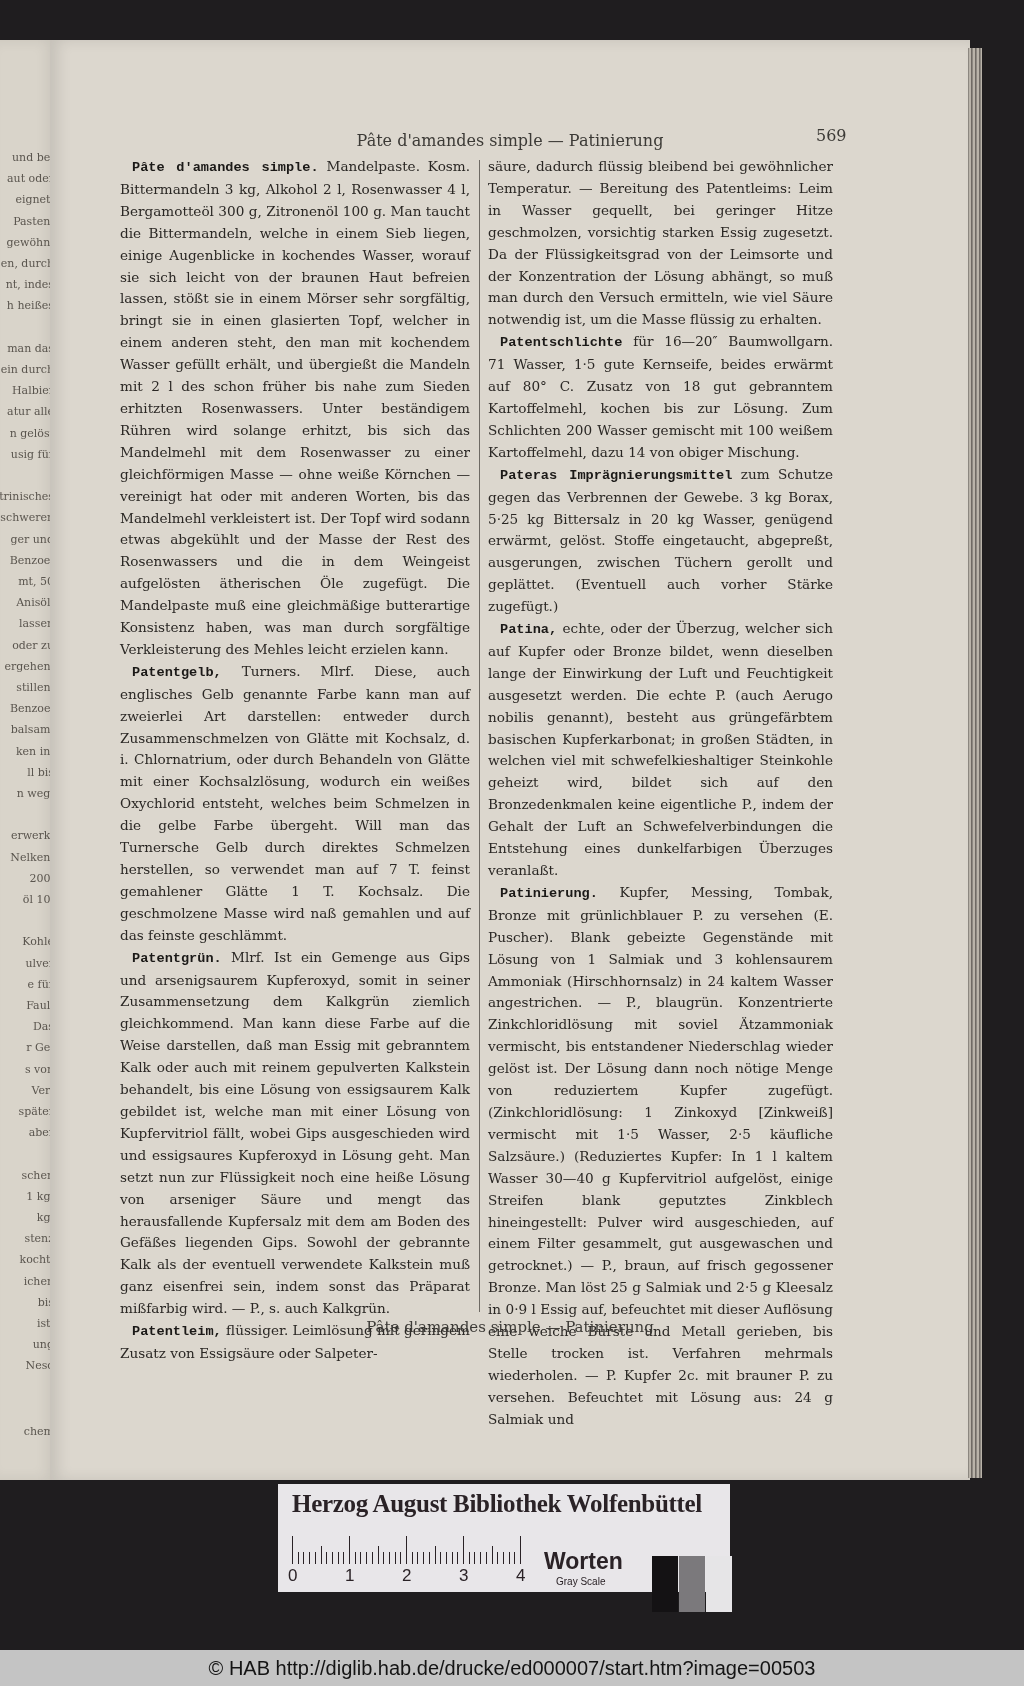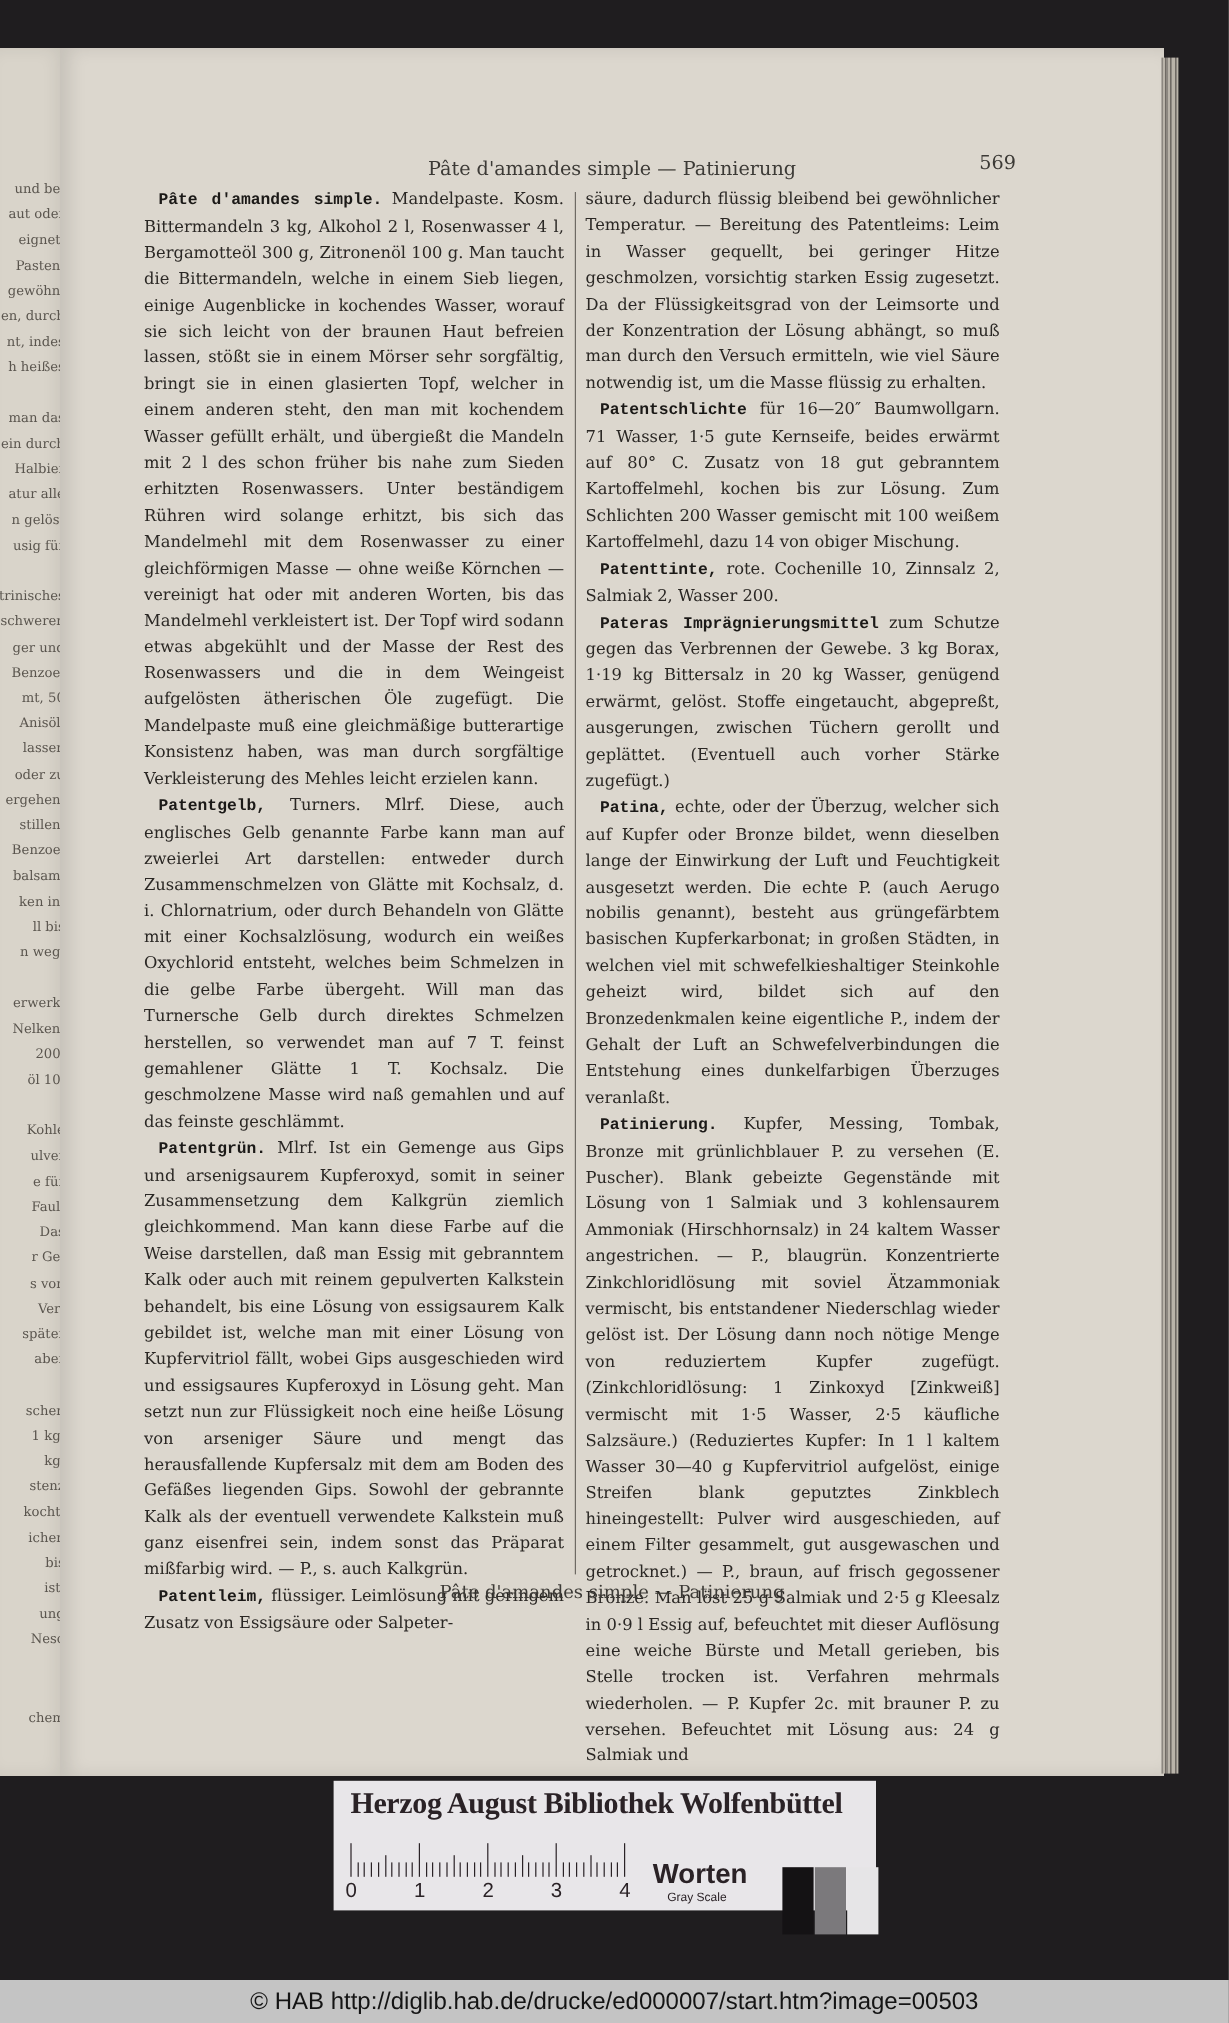--- a/index.html
+++ b/index.html
@@ -107,7 +107,6 @@
   <div class="col right" id="rightCol">
       <p class="entry cont"><span>säure, dadurch flüssig bleibend bei gewöhnlicher Temperatur. — Bereitung des Patentleims: Leim in Wasser gequellt, bei geringer Hitze geschmolzen, vorsichtig starken Essig zugesetzt. Da der Flüssigkeitsgrad von der Leimsorte und der Konzentration der Lösung abhängt, so muß man durch den Versuch ermitteln, wie viel Säure notwendig ist, um die Masse flüssig zu erhalten.</span></p>
       <p class="entry"><span class="hw">Patentschlichte</span><span> für 16—20″ Baumwollgarn. 71 Wasser, 1·5 gute Kernseife, beides erwärmt auf 80° C. Zusatz von 18 gut gebranntem Kartoffelmehl, kochen bis zur Lösung. Zum Schlichten 200 Wasser gemischt mit 100 weißem Kartoffelmehl, dazu 14 von obiger Mischung.</span></p>
-      <p class="entry"><span class="hw">Patenttinte,</span><span> rote. Cochenille 10, Zinnsalz 2, Salmiak 2, Wasser 200.</span></p>
       <p class="entry"><span class="hw">Pateras Imprägnierungsmittel</span><span> zum Schutze gegen das Verbrennen der Gewebe. 3 kg Borax, 1·19 kg Bittersalz in 20 kg Wasser, genügend erwärmt, gelöst. Stoffe eingetaucht, abgepreßt, ausgerungen, zwischen Tüchern gerollt und geplättet. (Eventuell auch vorher Stärke zugefügt.)</span></p>
       <p class="entry"><span class="hw">Patina,</span><span> echte, oder der Überzug, welcher sich auf Kupfer oder Bronze bildet, wenn dieselben lange der Einwirkung der Luft und Feuchtigkeit ausgesetzt werden. Die echte P. (auch Aerugo nobilis genannt), besteht aus grüngefärbtem basischen Kupferkarbonat; in großen Städten, in welchen viel mit schwefelkieshaltiger Steinkohle geheizt wird, bildet sich auf den Bronzedenkmalen keine eigentliche P., indem der Gehalt der Luft an Schwefelverbindungen die Entstehung eines dunkelfarbigen Überzuges veranlaßt.</span></p>
       <p class="entry"><span class="hw">Patinierung.</span><span> Kupfer, Messing, Tombak, Bronze mit grünlichblauer P. zu versehen (E. Puscher). Blank gebeizte Gegenstände mit Lösung von 1 Salmiak und 3 kohlensaurem Ammoniak (Hirschhornsalz) in 24 kaltem Wasser angestrichen. — P., blaugrün. Konzentrierte Zinkchloridlösung mit soviel Ätzammoniak vermischt, bis entstandener Niederschlag wieder gelöst ist. Der Lösung dann noch nötige Menge von reduziertem Kupfer zugefügt. (Zinkchloridlösung: 1 Zinkoxyd [Zinkweiß] vermischt mit 1·5 Wasser, 2·5 käufliche Salzsäure.) (Reduziertes Kupfer: In 1 l kaltem Wasser 30—40 g Kupfervitriol aufgelöst, einige Streifen blank geputztes Zinkblech hineingestellt: Pulver wird ausgeschieden, auf einem Filter gesammelt, gut ausgewaschen und getrocknet.) — P., braun, auf frisch gegossener Bronze. Man löst 25 g Salmiak und 2·5 g Kleesalz in 0·9 l Essig auf, befeuchtet mit dieser Auflösung eine weiche Bürste und Metall gerieben, bis Stelle trocken ist. Verfahren mehrmals wiederholen. — P. Kupfer 2c. mit brauner P. zu versehen. Befeuchtet mit Lösung aus: 24 g Salmiak und</span></p>

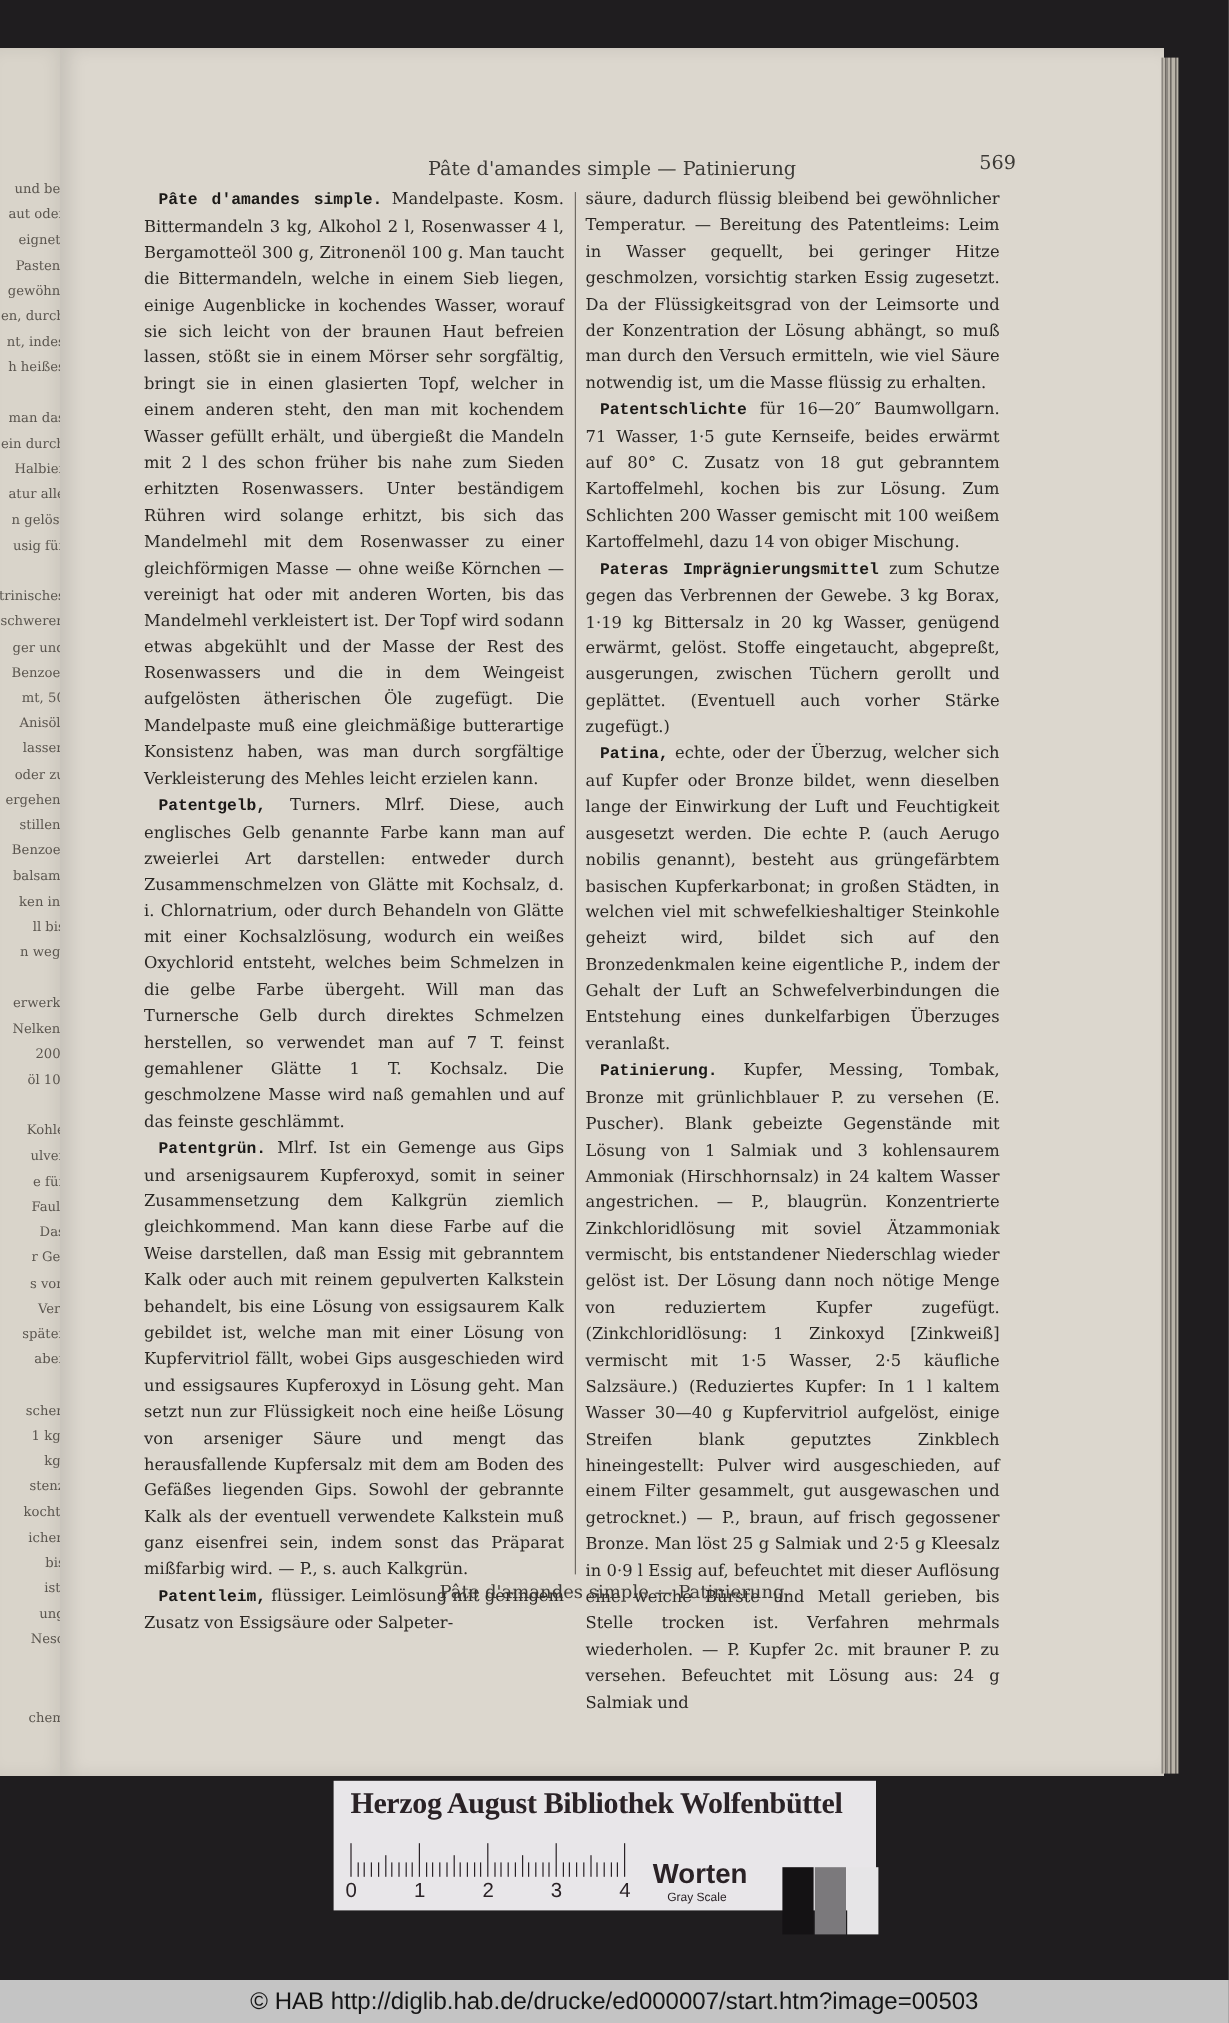--- a/index.html
+++ b/index.html
@@ -107,7 +107,7 @@
   <div class="col right" id="rightCol">
       <p class="entry cont"><span>säure, dadurch flüssig bleibend bei gewöhnlicher Temperatur. — Bereitung des Patentleims: Leim in Wasser gequellt, bei geringer Hitze geschmolzen, vorsichtig starken Essig zugesetzt. Da der Flüssigkeitsgrad von der Leimsorte und der Konzentration der Lösung abhängt, so muß man durch den Versuch ermitteln, wie viel Säure notwendig ist, um die Masse flüssig zu erhalten.</span></p>
       <p class="entry"><span class="hw">Patentschlichte</span><span> für 16—20″ Baumwollgarn. 71 Wasser, 1·5 gute Kernseife, beides erwärmt auf 80° C. Zusatz von 18 gut gebranntem Kartoffelmehl, kochen bis zur Lösung. Zum Schlichten 200 Wasser gemischt mit 100 weißem Kartoffelmehl, dazu 14 von obiger Mischung.</span></p>
-      <p class="entry"><span class="hw">Pateras Imprägnierungsmittel</span><span> zum Schutze gegen das Verbrennen der Gewebe. 3 kg Borax, 1·19 kg Bittersalz in 20 kg Wasser, genügend erwärmt, gelöst. Stoffe eingetaucht, abgepreßt, ausgerungen, zwischen Tüchern gerollt und geplättet. (Eventuell auch vorher Stärke zugefügt.)</span></p>
+      <p class="entry"><span class="hw">Pateras Imprägnierungsmittel</span><span> zum Schutze gegen das Verbrennen der Gewebe. 3 kg Borax, 5·25 kg Bittersalz in 20 kg Wasser, genügend erwärmt, gelöst. Stoffe eingetaucht, abgepreßt, ausgerungen, zwischen Tüchern gerollt und geplättet. (Eventuell auch vorher Stärke zugefügt.)</span></p>
       <p class="entry"><span class="hw">Patina,</span><span> echte, oder der Überzug, welcher sich auf Kupfer oder Bronze bildet, wenn dieselben lange der Einwirkung der Luft und Feuchtigkeit ausgesetzt werden. Die echte P. (auch Aerugo nobilis genannt), besteht aus grüngefärbtem basischen Kupferkarbonat; in großen Städten, in welchen viel mit schwefelkieshaltiger Steinkohle geheizt wird, bildet sich auf den Bronzedenkmalen keine eigentliche P., indem der Gehalt der Luft an Schwefelverbindungen die Entstehung eines dunkelfarbigen Überzuges veranlaßt.</span></p>
       <p class="entry"><span class="hw">Patinierung.</span><span> Kupfer, Messing, Tombak, Bronze mit grünlichblauer P. zu versehen (E. Puscher). Blank gebeizte Gegenstände mit Lösung von 1 Salmiak und 3 kohlensaurem Ammoniak (Hirschhornsalz) in 24 kaltem Wasser angestrichen. — P., blaugrün. Konzentrierte Zinkchloridlösung mit soviel Ätzammoniak vermischt, bis entstandener Niederschlag wieder gelöst ist. Der Lösung dann noch nötige Menge von reduziertem Kupfer zugefügt. (Zinkchloridlösung: 1 Zinkoxyd [Zinkweiß] vermischt mit 1·5 Wasser, 2·5 käufliche Salzsäure.) (Reduziertes Kupfer: In 1 l kaltem Wasser 30—40 g Kupfervitriol aufgelöst, einige Streifen blank geputztes Zinkblech hineingestellt: Pulver wird ausgeschieden, auf einem Filter gesammelt, gut ausgewaschen und getrocknet.) — P., braun, auf frisch gegossener Bronze. Man löst 25 g Salmiak und 2·5 g Kleesalz in 0·9 l Essig auf, befeuchtet mit dieser Auflösung eine weiche Bürste und Metall gerieben, bis Stelle trocken ist. Verfahren mehrmals wiederholen. — P. Kupfer 2c. mit brauner P. zu versehen. Befeuchtet mit Lösung aus: 24 g Salmiak und</span></p>
     </div>

